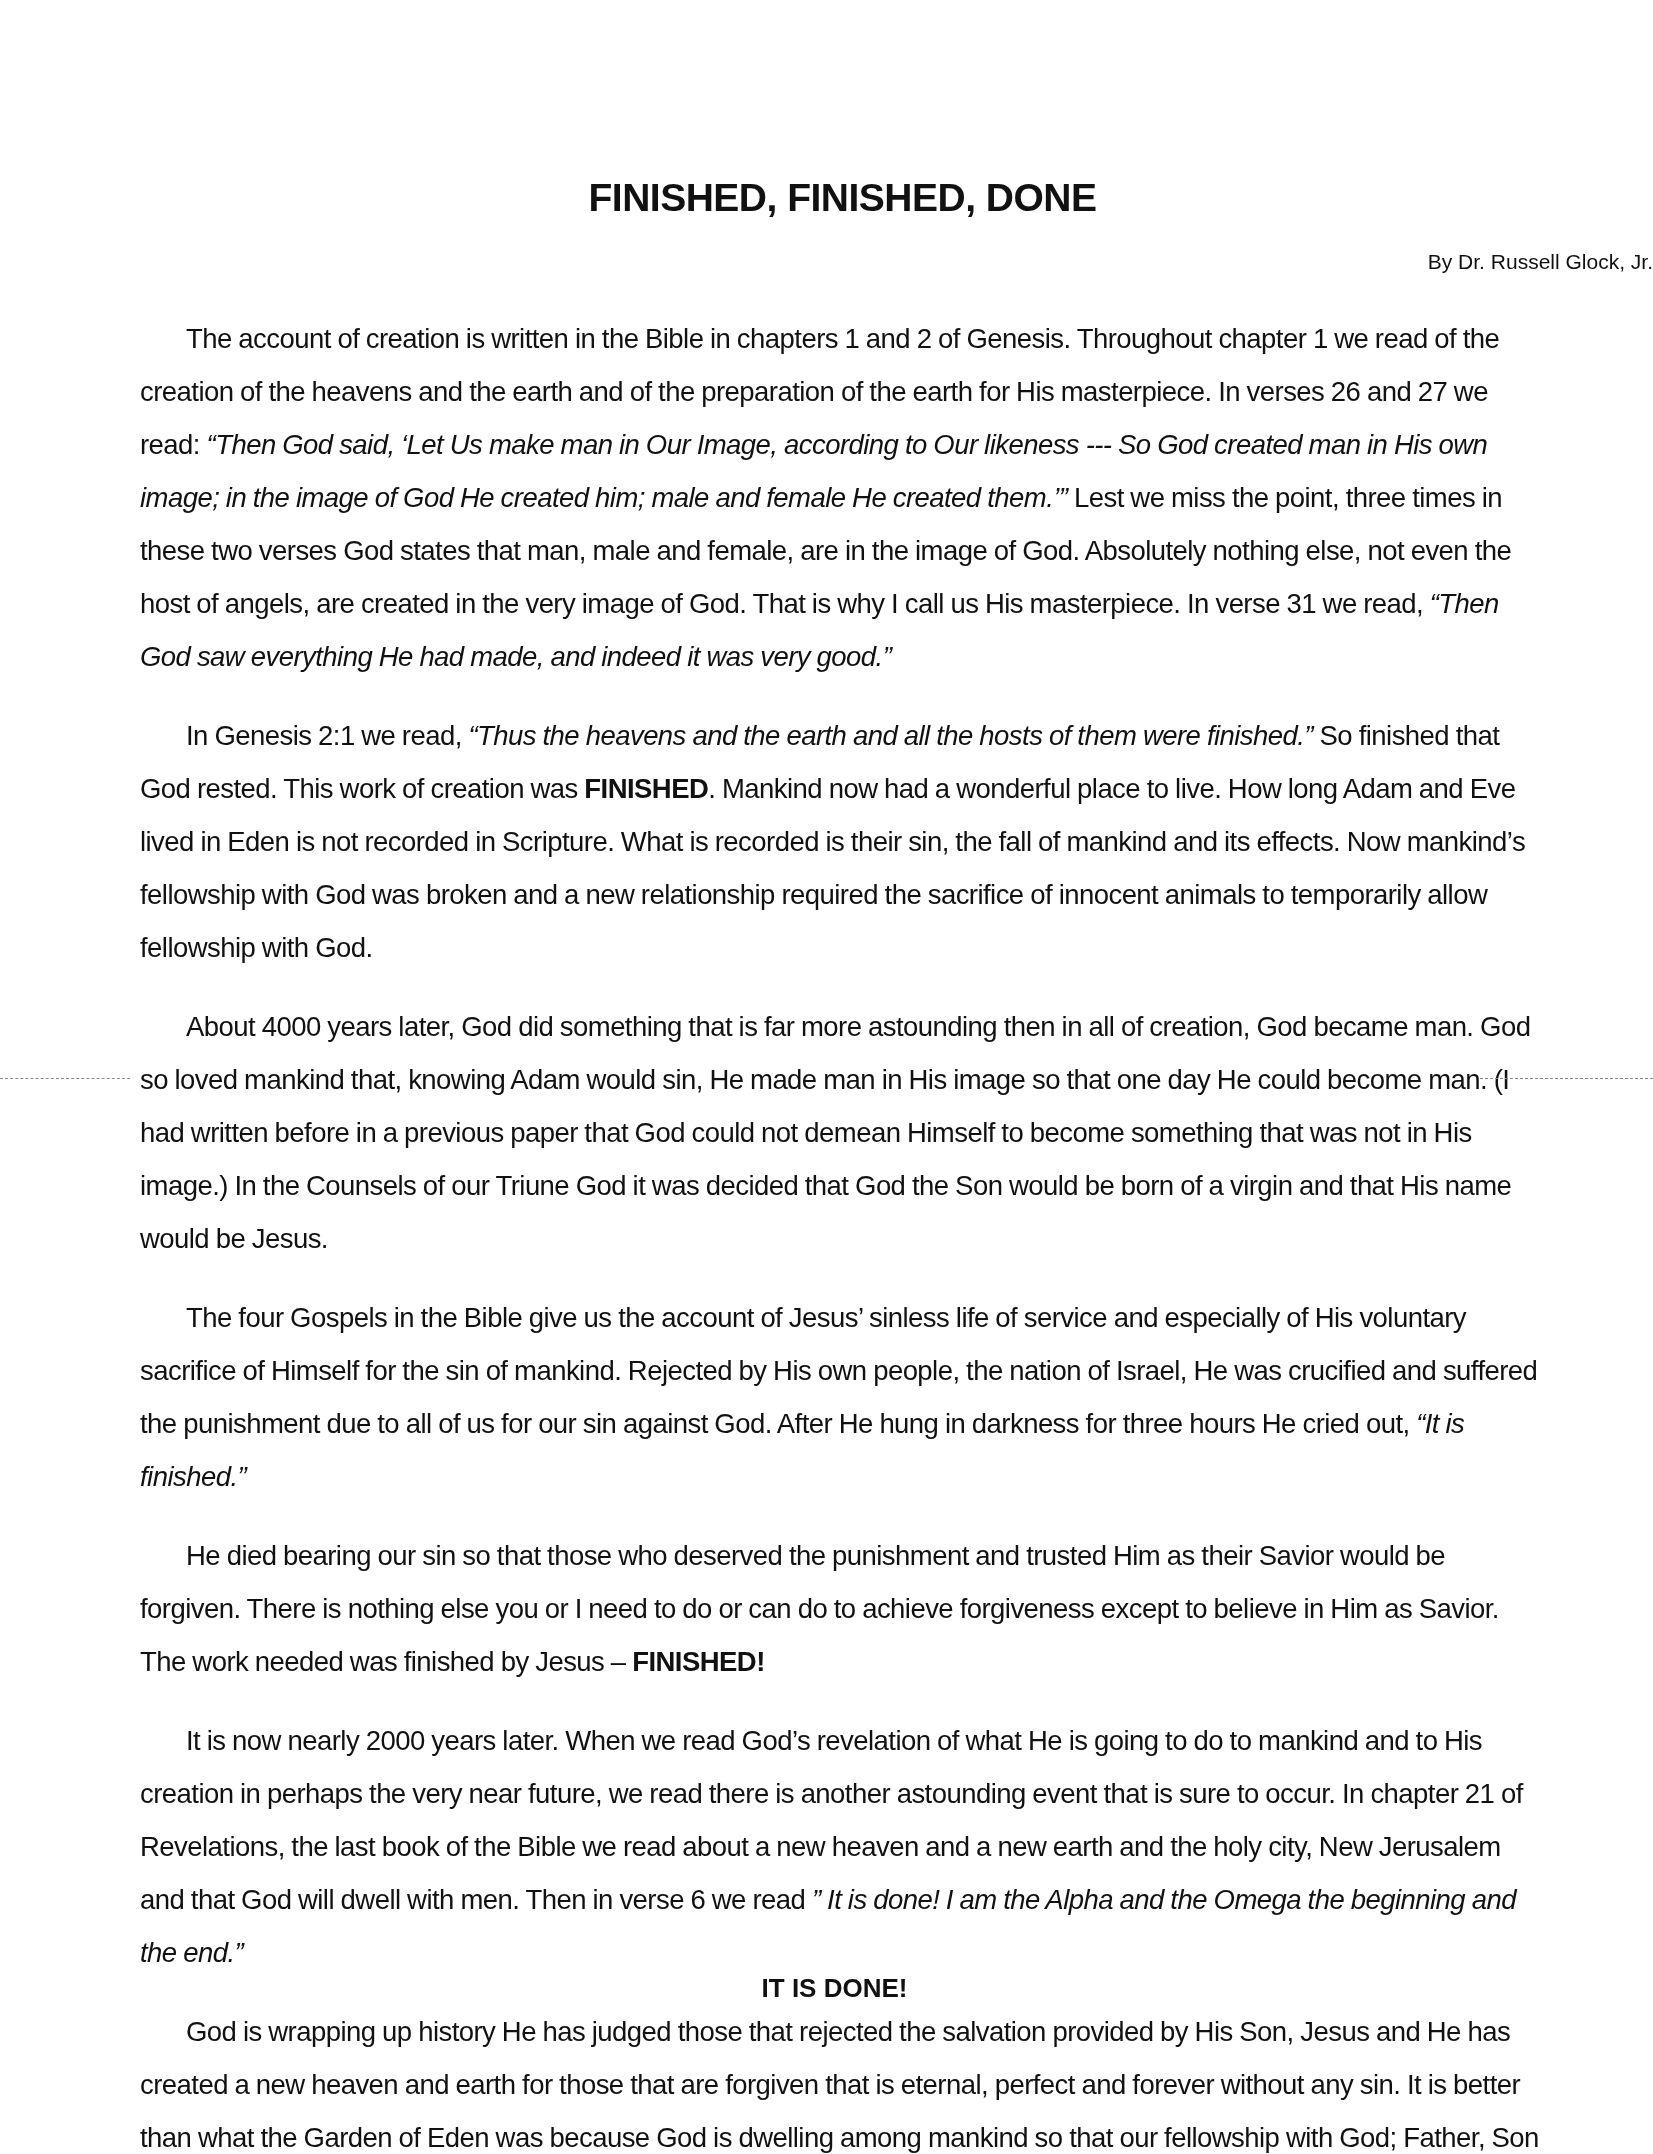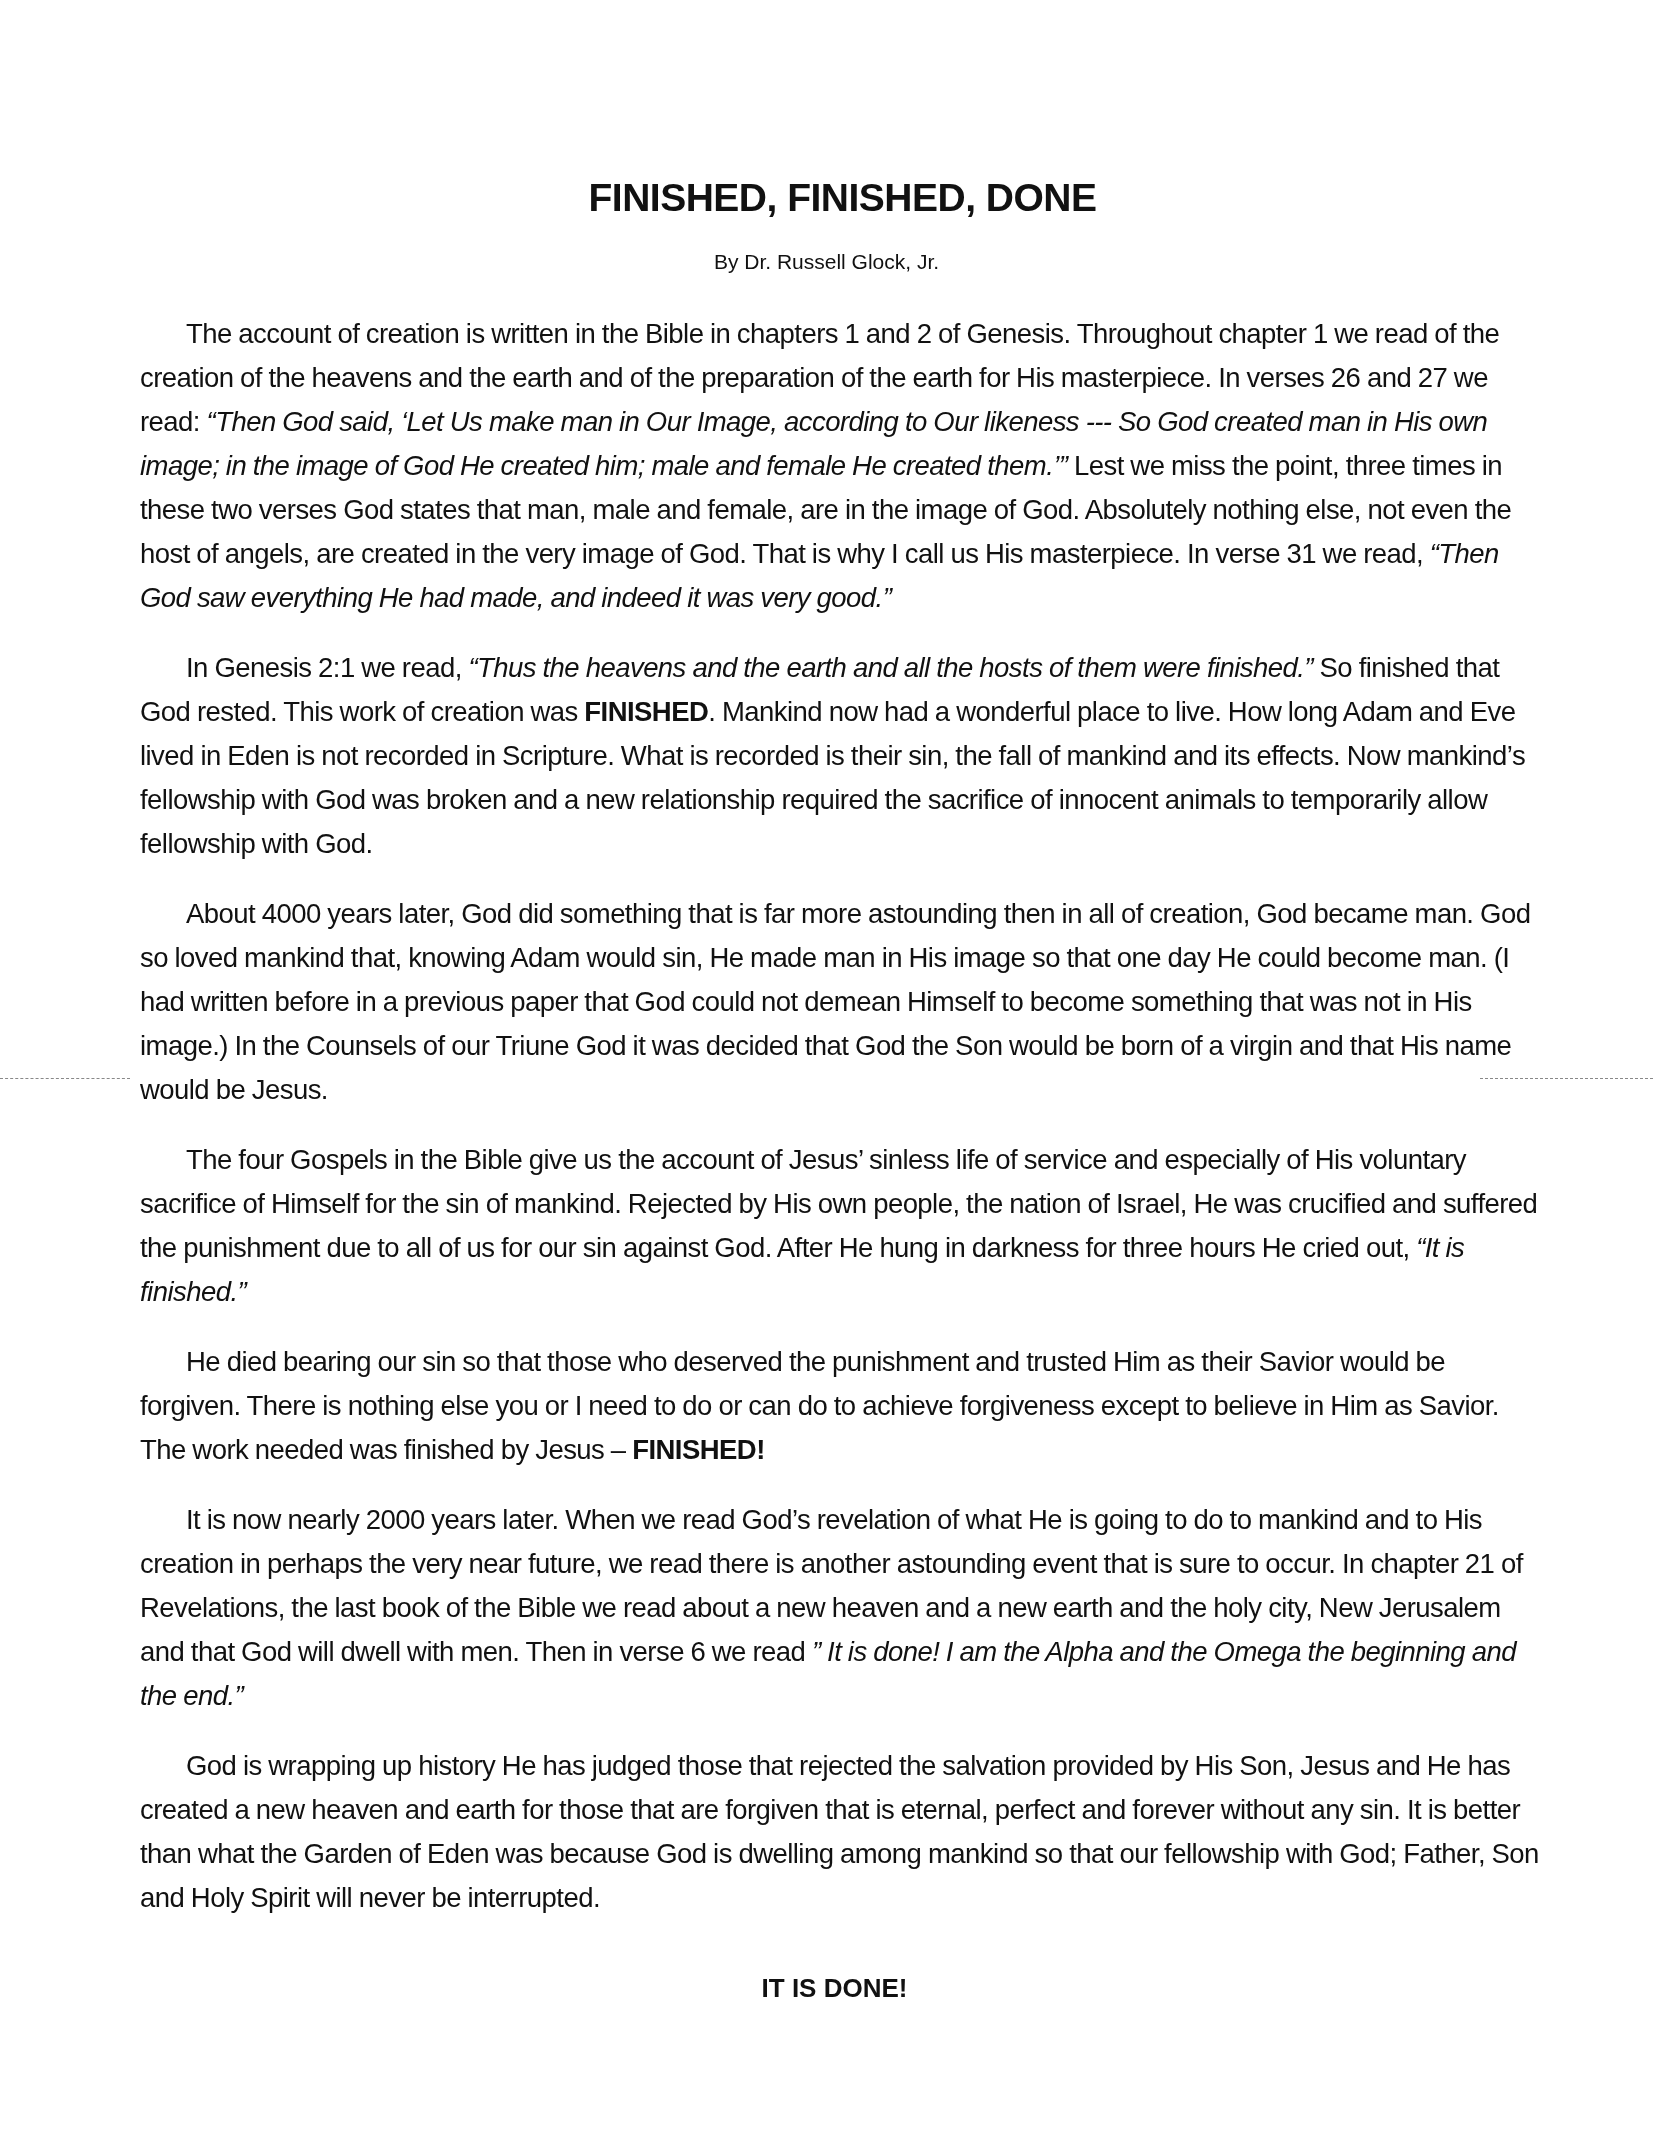--- a/index.html
+++ b/index.html
@@ -37,7 +37,7 @@
       top: 250px;
       left: 0;
       width: 1653px;
-      text-align: center;
+      text-align: right;
       font-size: 21px;
       margin: 0;
     }

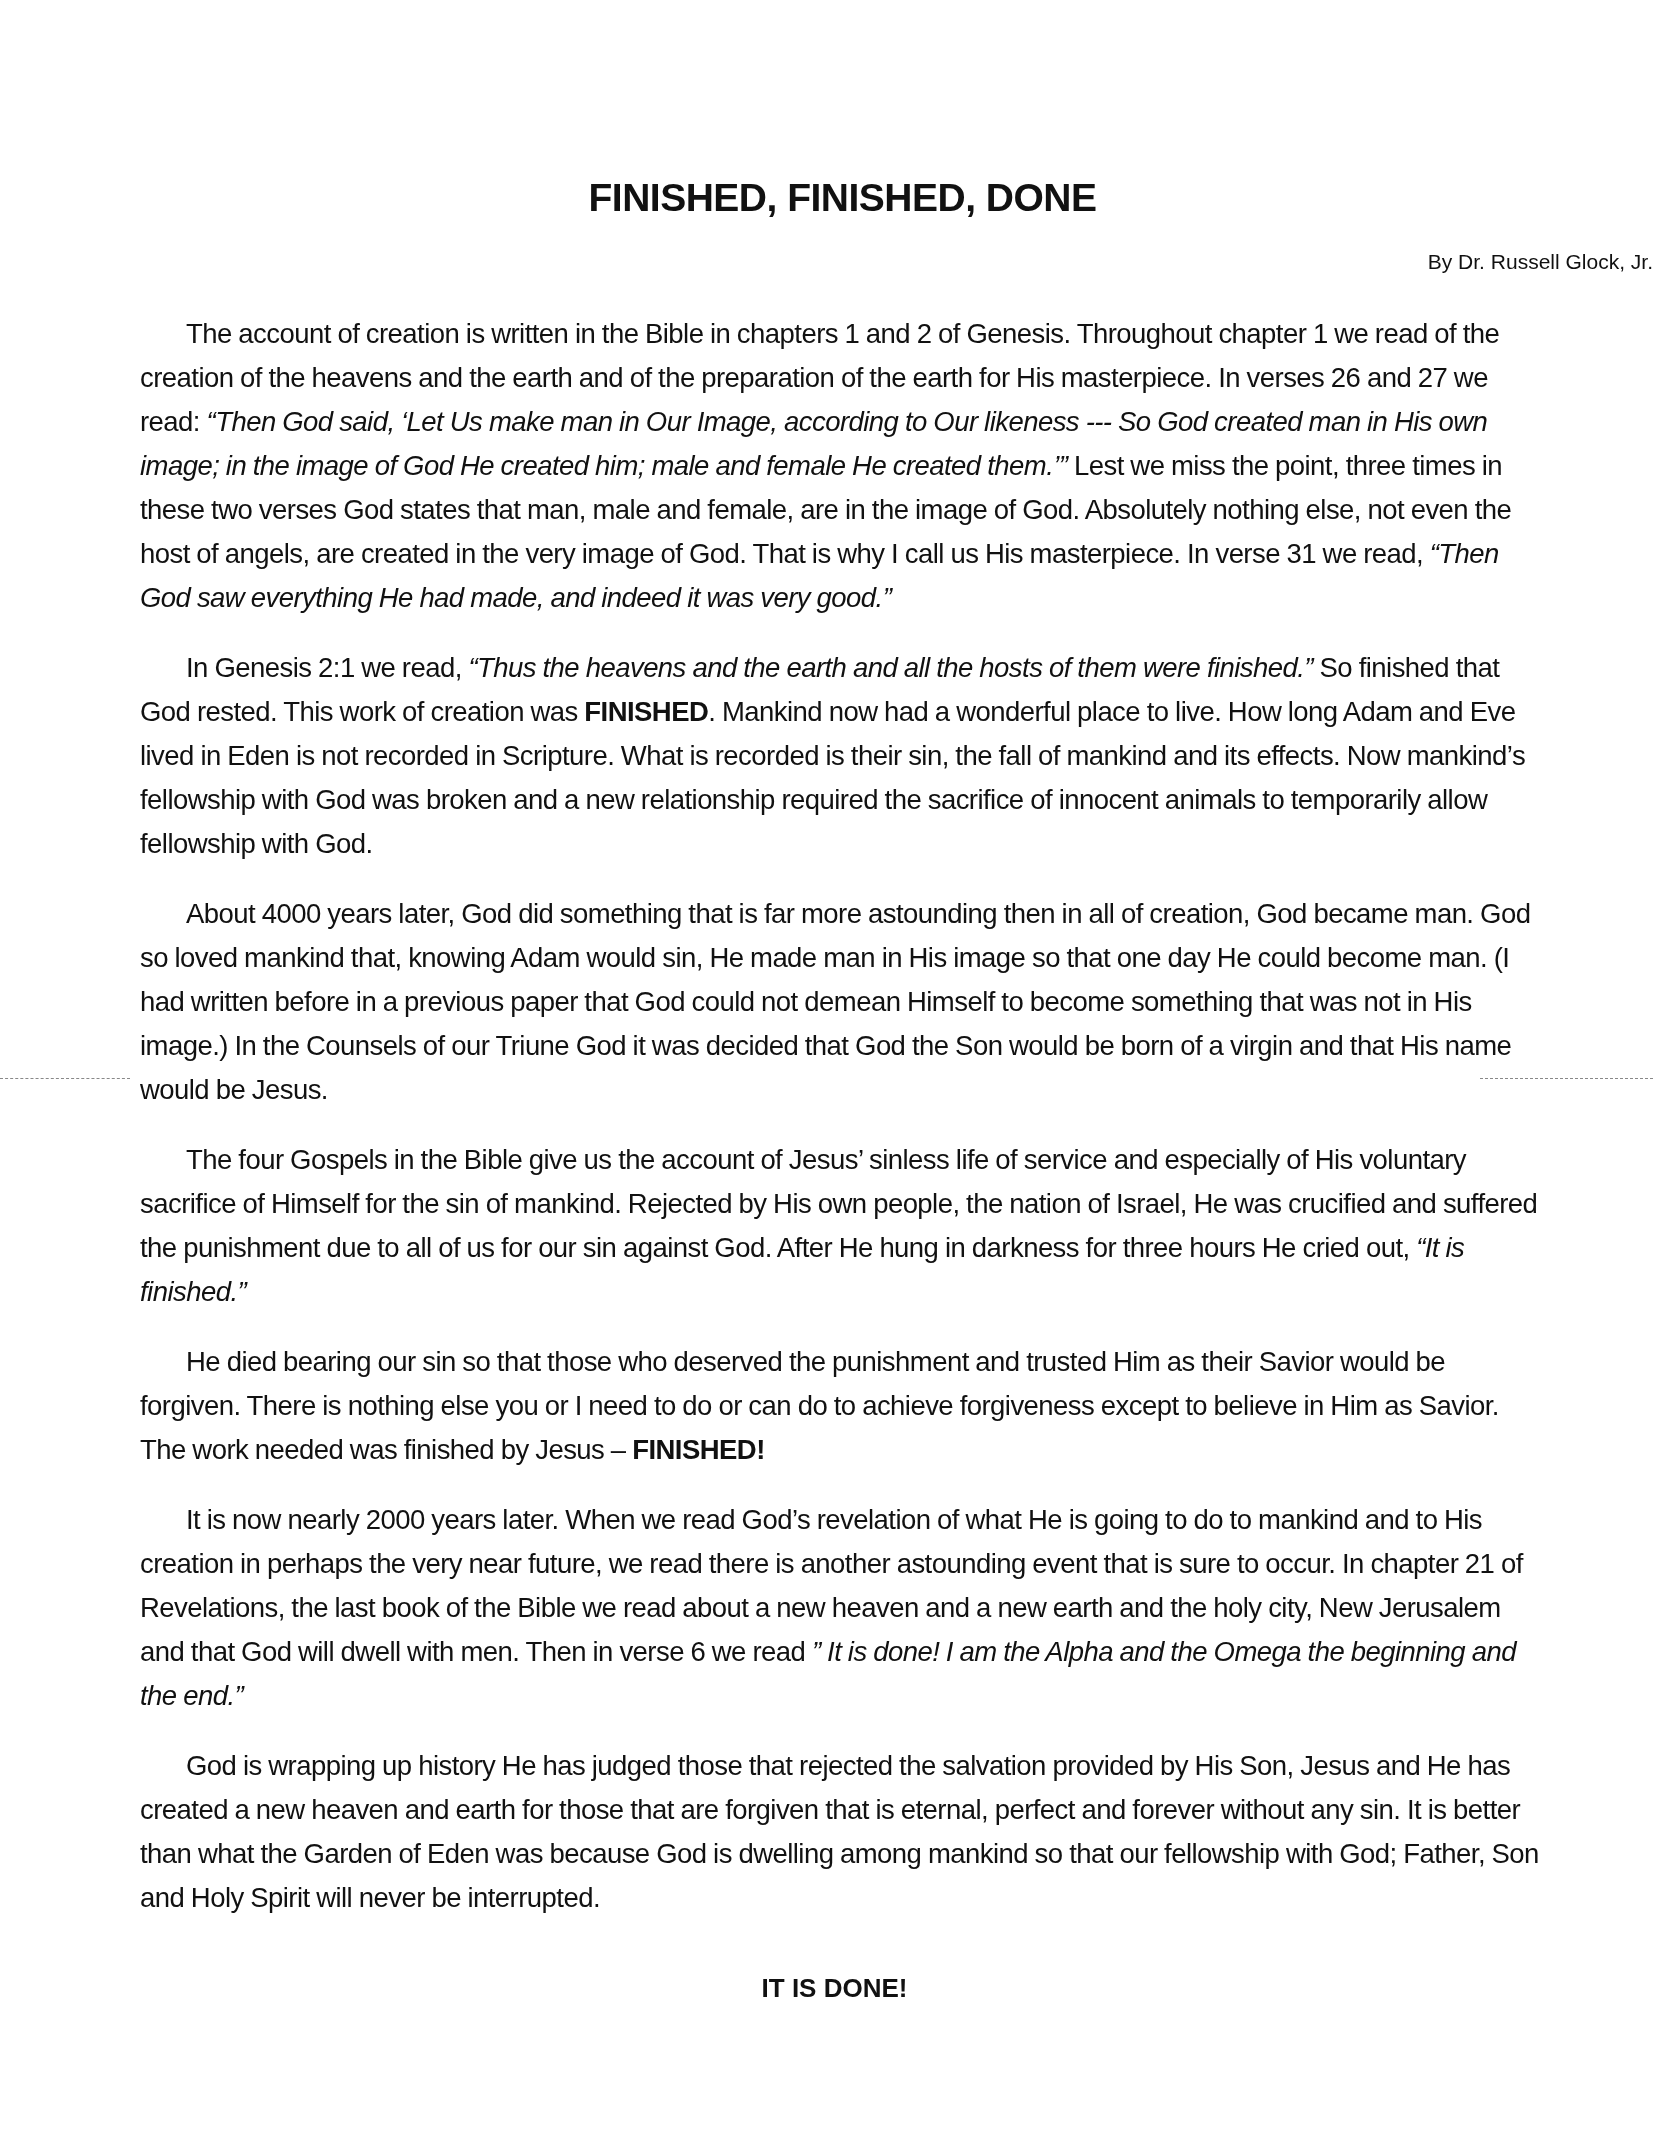--- a/index.html
+++ b/index.html
@@ -50,7 +50,7 @@
     .para {
       margin: 0 0 26px 0;
       font-size: 27.5px;
-      line-height: 44px;
+      line-height: 53px;
       text-indent: 46px;
       letter-spacing: -0.55px;
       word-spacing: -0.5px;

